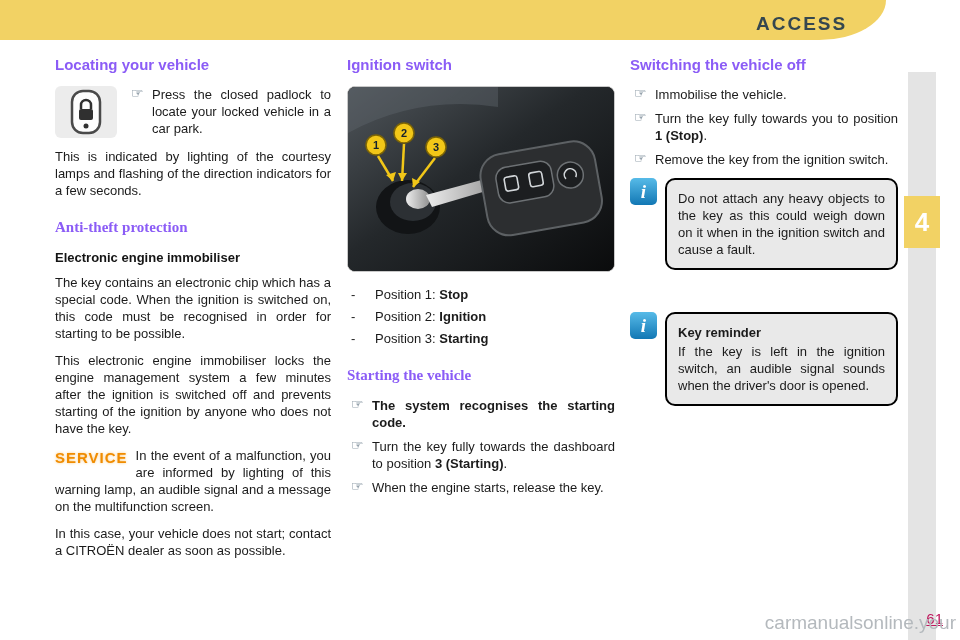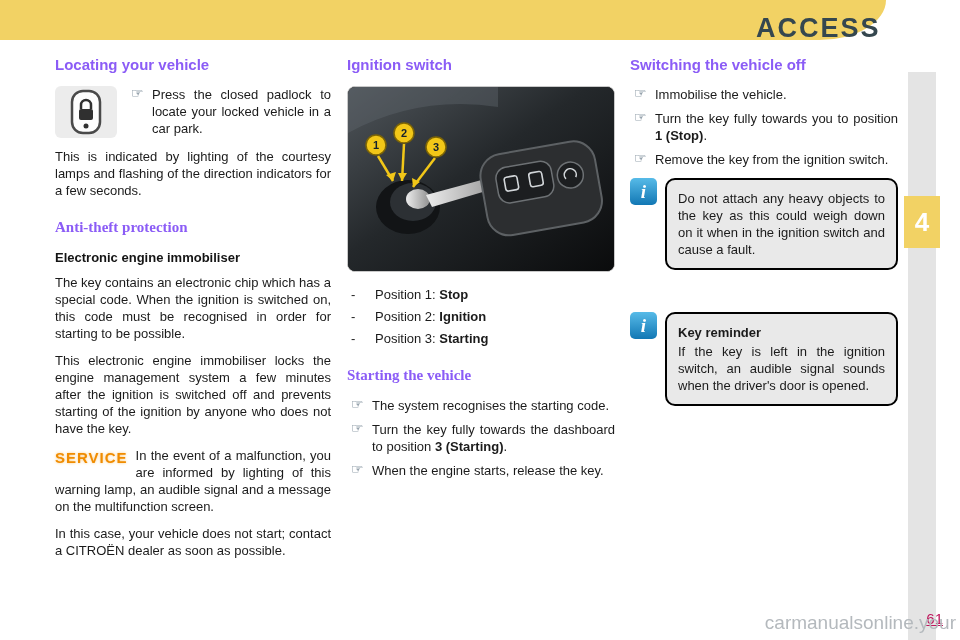--- a/index.html
+++ b/index.html
@@ -21,7 +21,7 @@
   }
   .header-title {
     position:absolute; top:13px; left:756px;
-    font-size:27px; font-weight:bold;
+    font-size:19px; font-weight:bold;
     letter-spacing:2px; color:#35474F;
   }
 

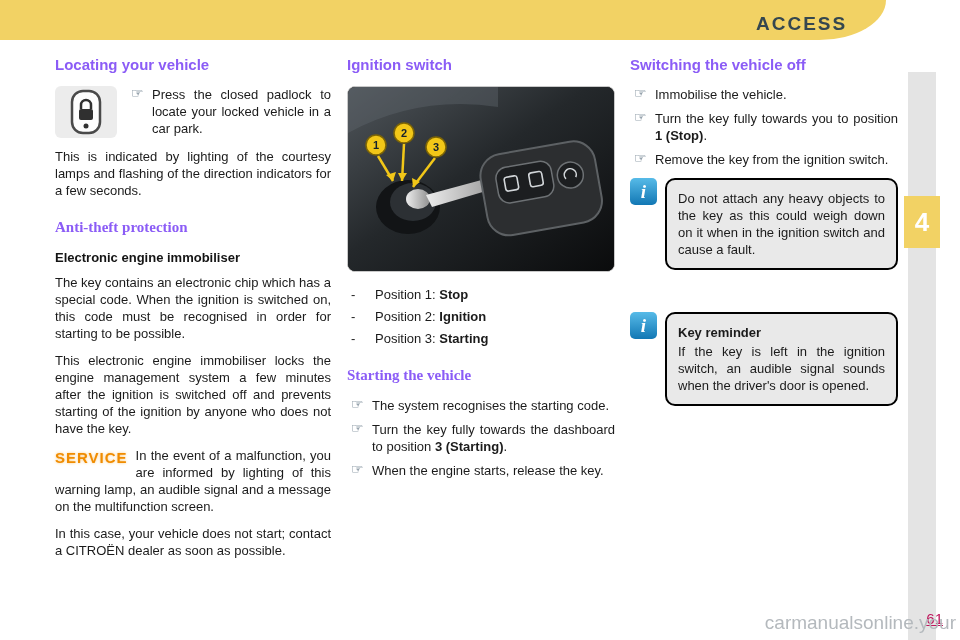--- a/index.html
+++ b/index.html
@@ -54,7 +54,7 @@
 
   .hand-item { position:relative; padding-left:25px; margin-bottom:7px; text-align:justify; }
   .hand { position:absolute; left:4px; top:-1px; color:#3C5366; font-size:14px; }
-  .sub-line { padding-left:25px; margin:2px 0 7px 0; text-align:justify; }
+  .sub-line { padding-left:25px; margin:2px 0 7px 0; text-align:justify;font-weight:bold; }
 
   
   .icon-row { display:flex; gap:10px; margin-bottom:10px; }

